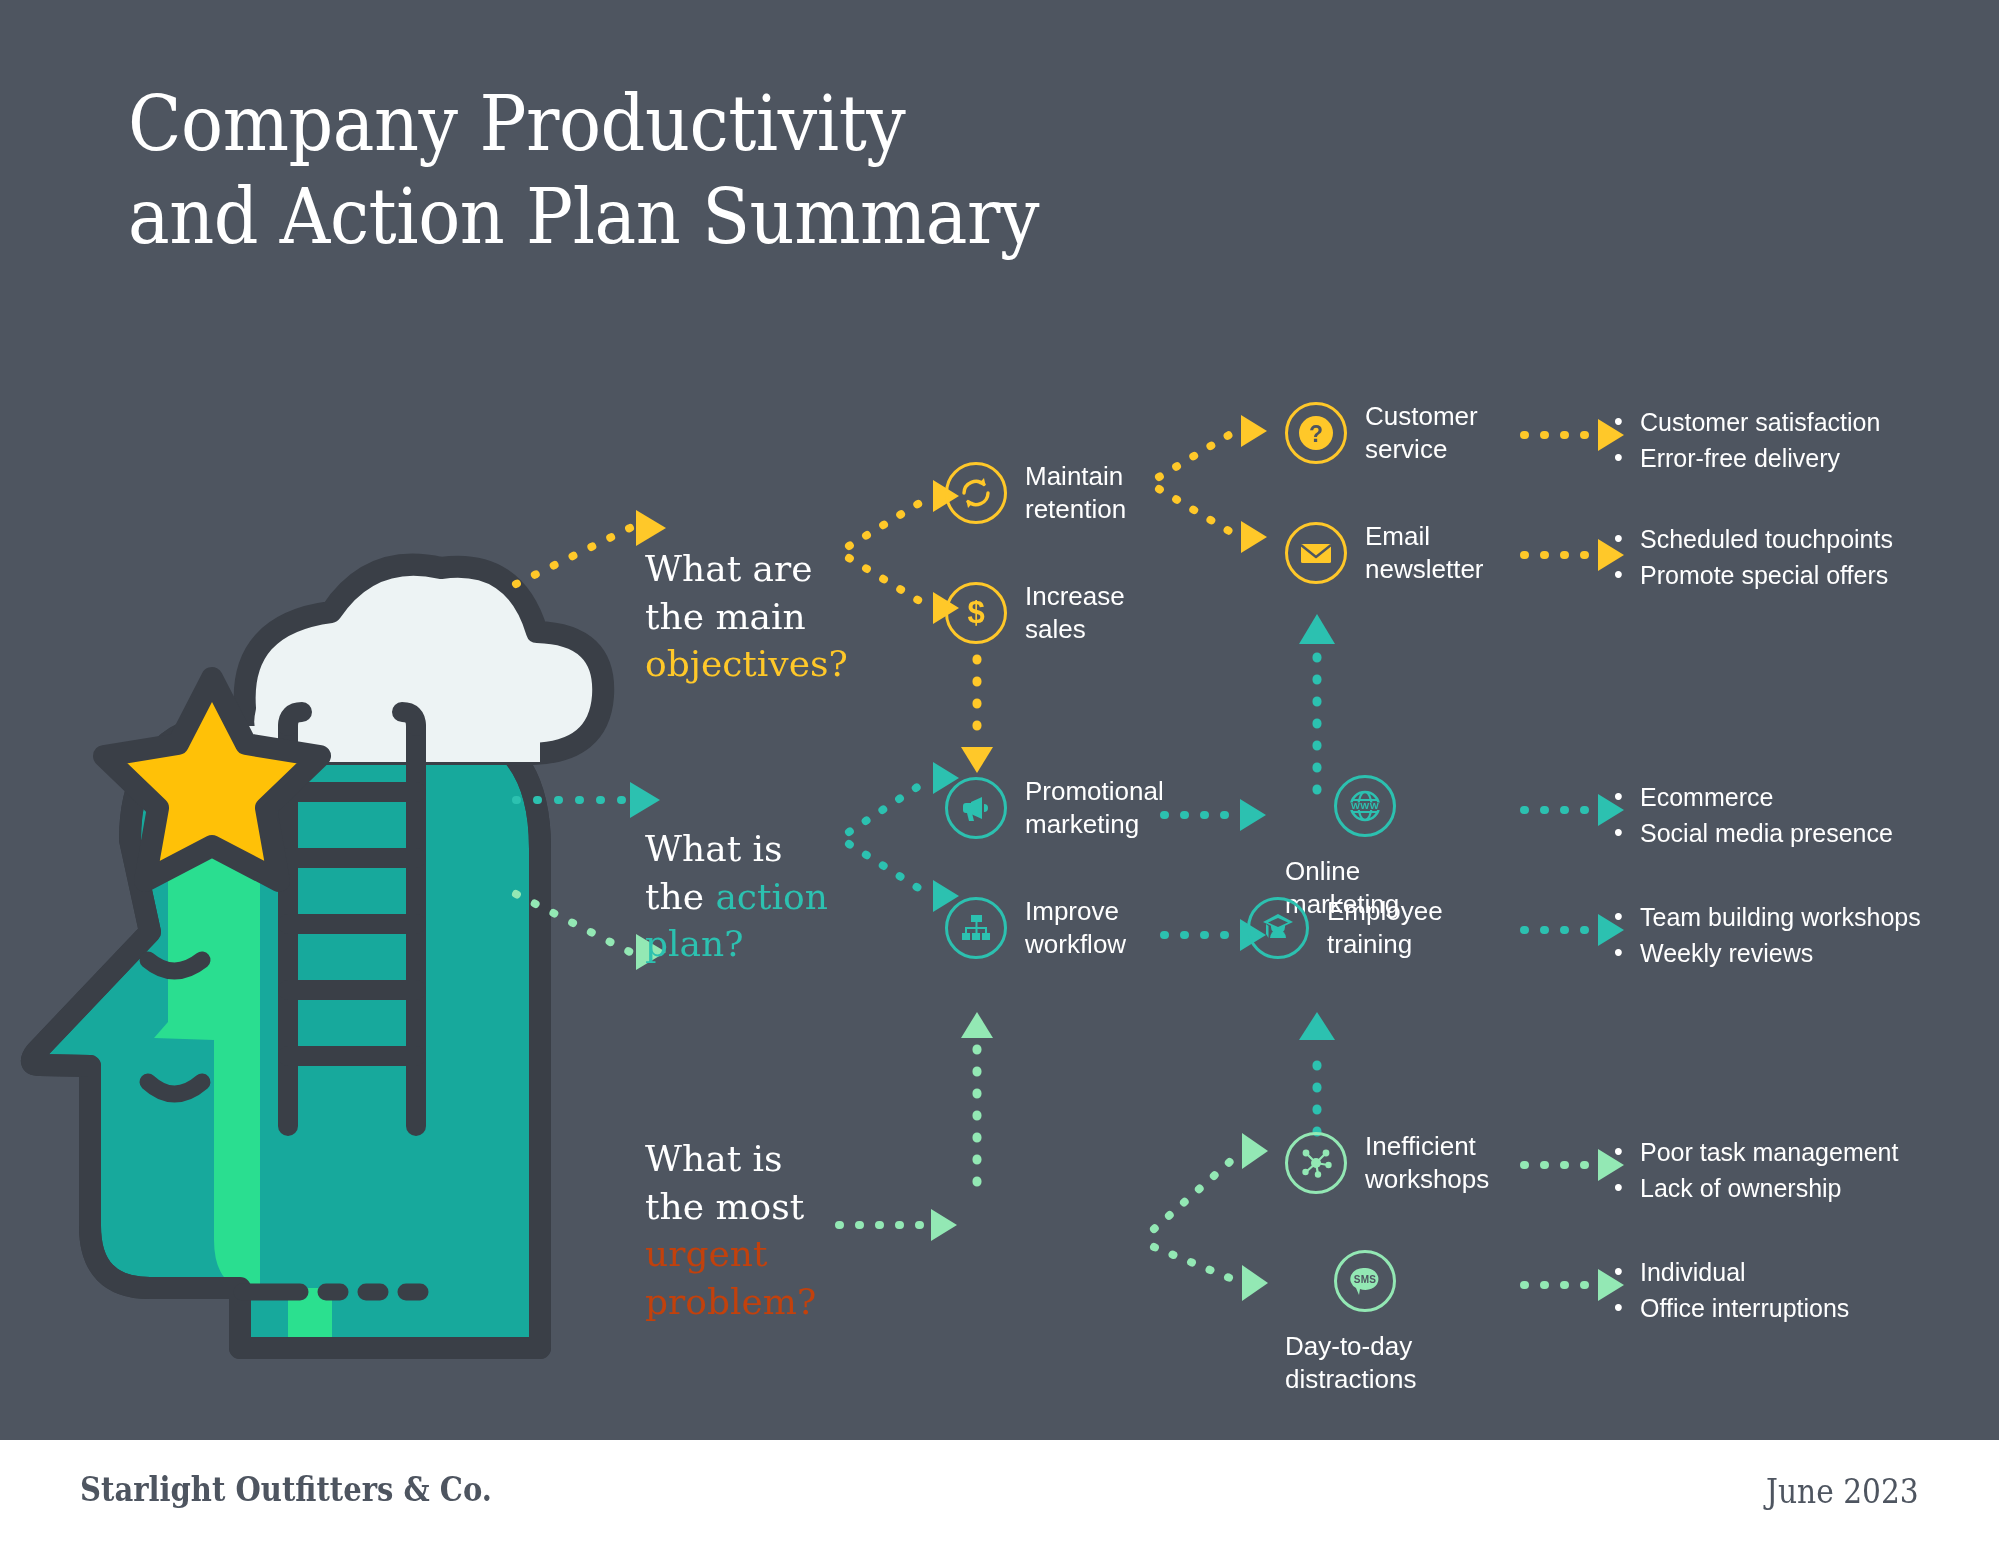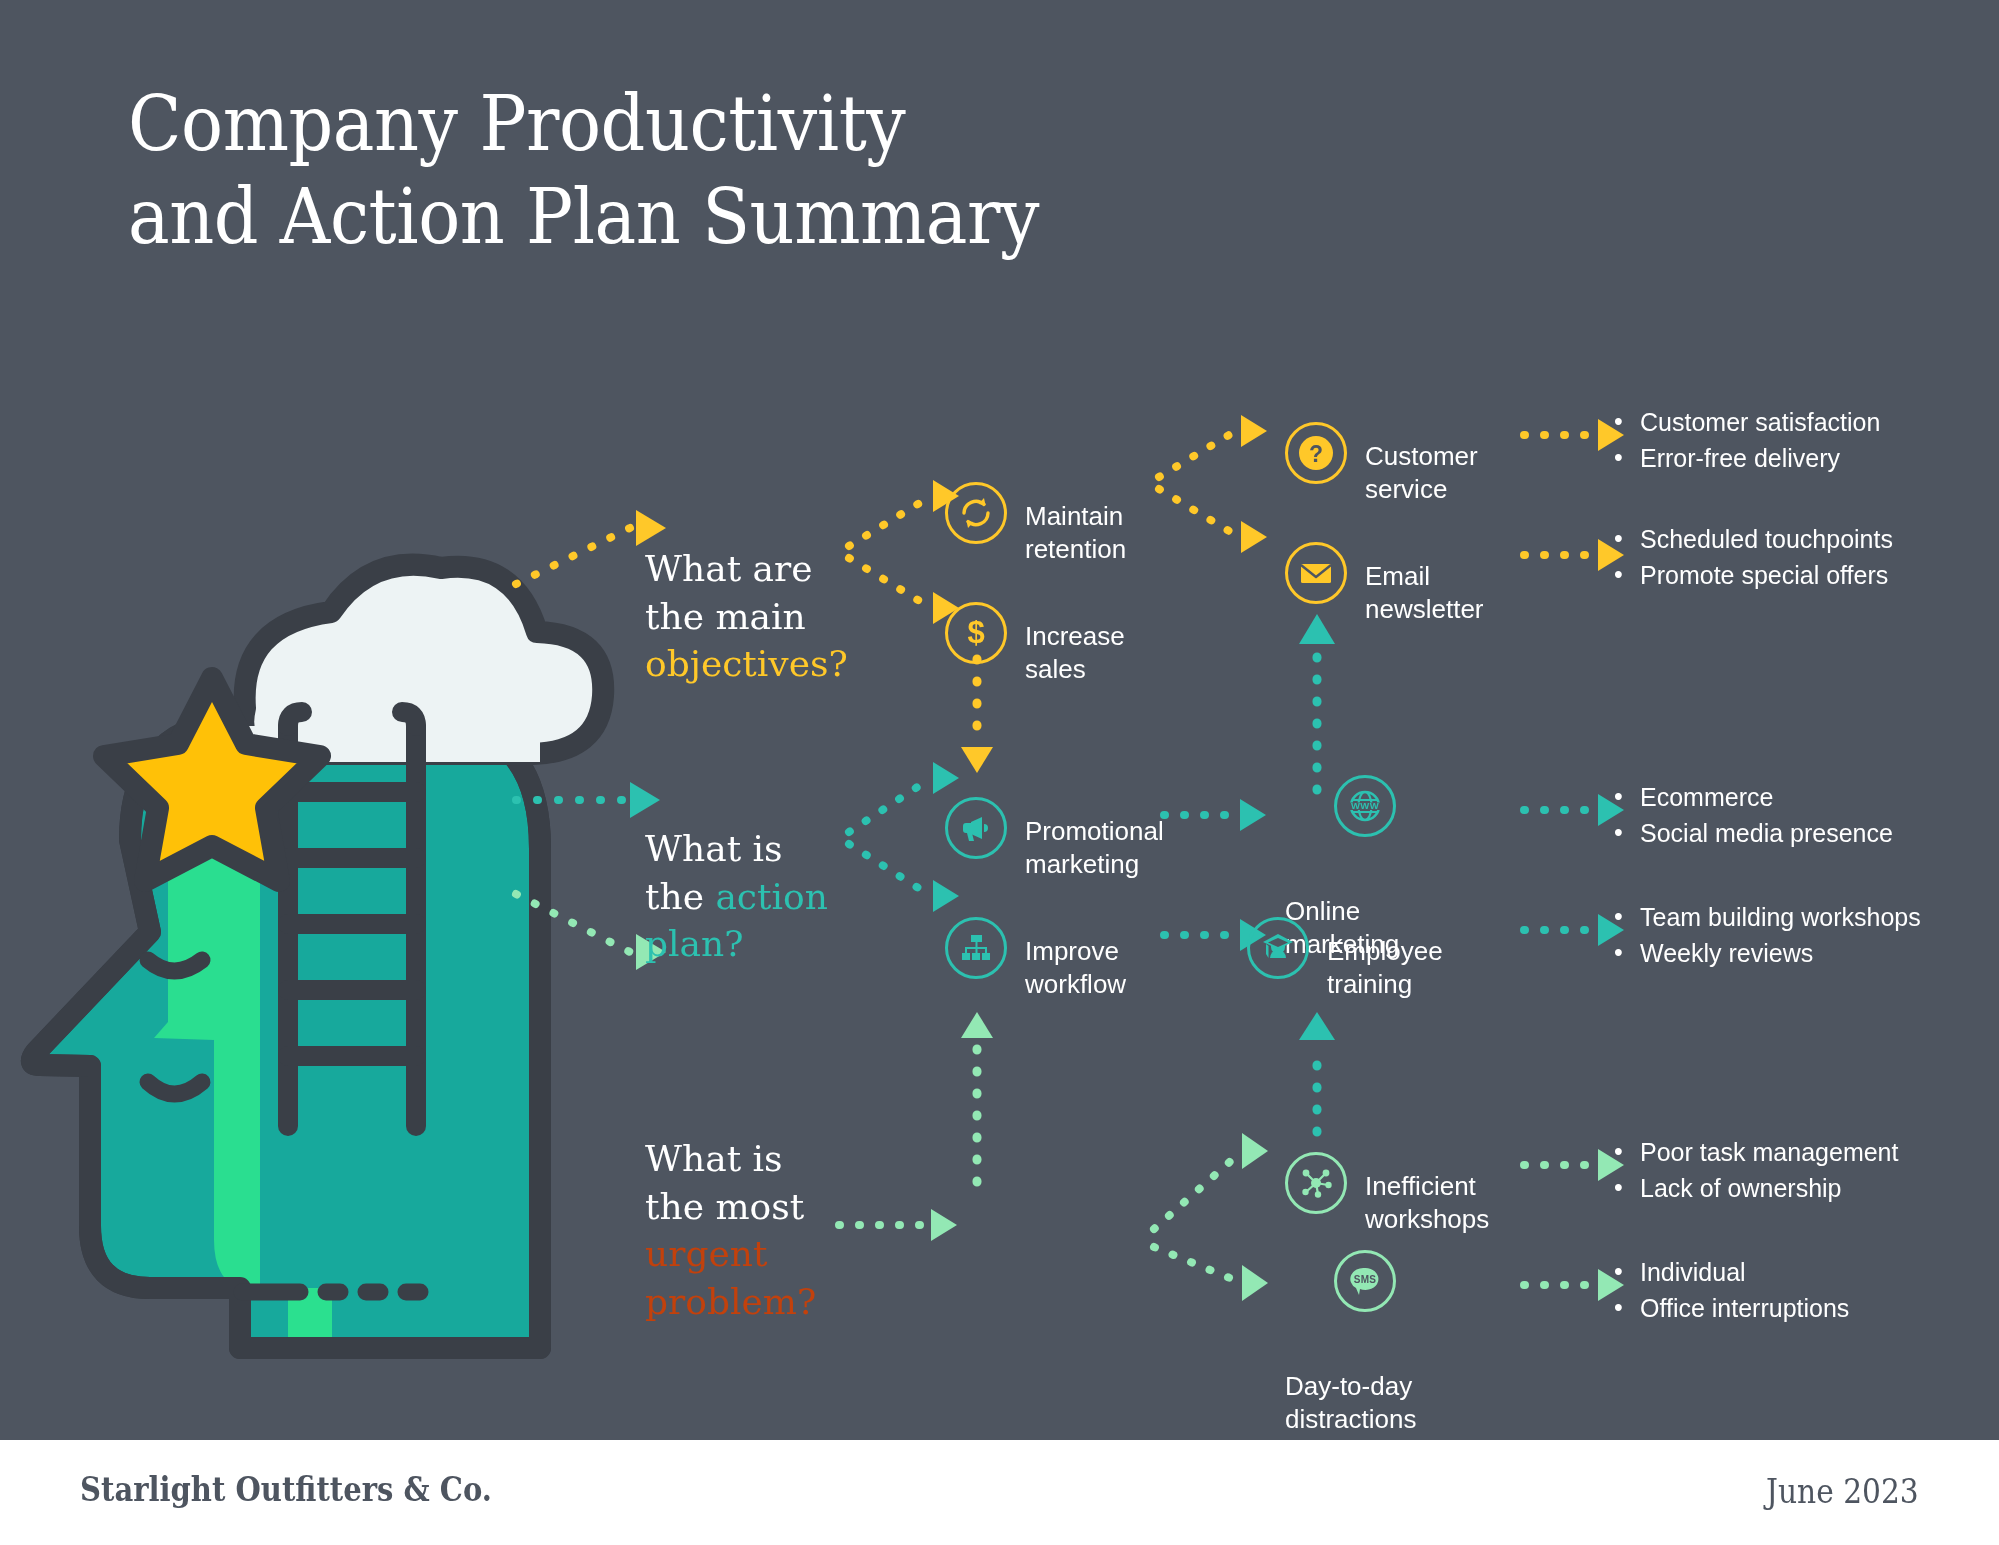--- a/index.html
+++ b/index.html
@@ -65,7 +65,7 @@
   }
   .node .lbl{
     color:#ffffff; font-size:26px; line-height:1.28;
-    white-space:pre-line; width:160px;margin-top:40px;
+    white-space:pre-line; width:160px;
   }
   .y{ color:#FFC829; }
   .t{ color:#2CC1B0; }

